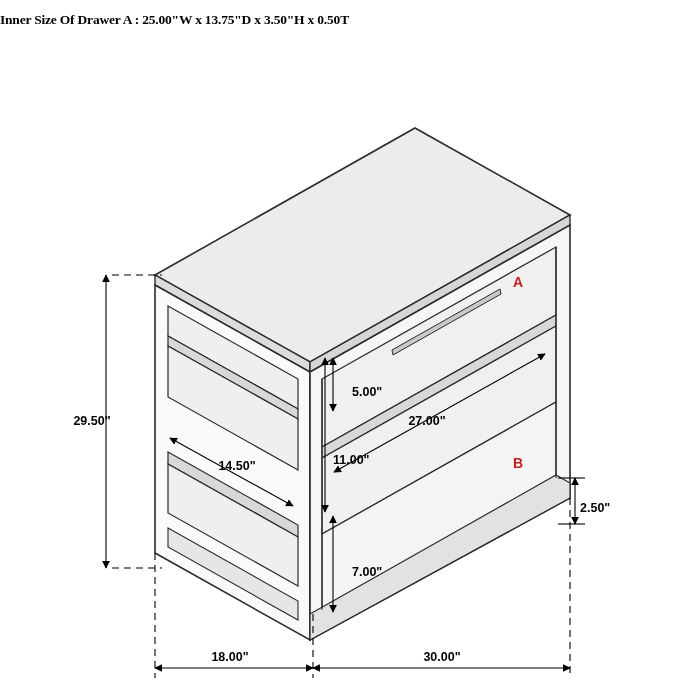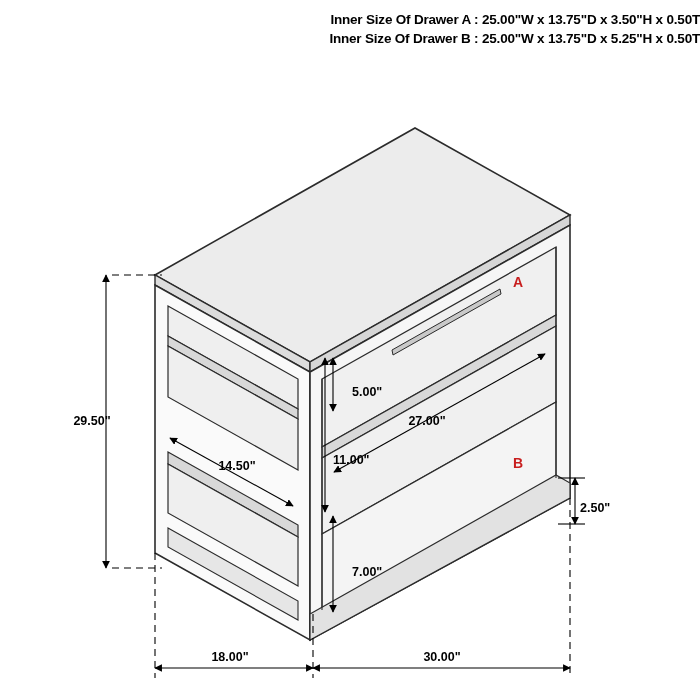--- a/index.html
+++ b/index.html
@@ -20,12 +20,13 @@
     top: 10px;
     left: 0;
     width: 700px;
-    text-align: right;
+    text-align: left;
     font-size: 13.5px;
     font-weight: bold;
     color: #000000;
     line-height: 19px;
     letter-spacing: -0.2px;
+    font-family: Liberation Serif, serif;
   }
   #diagram-svg {
     position: absolute;

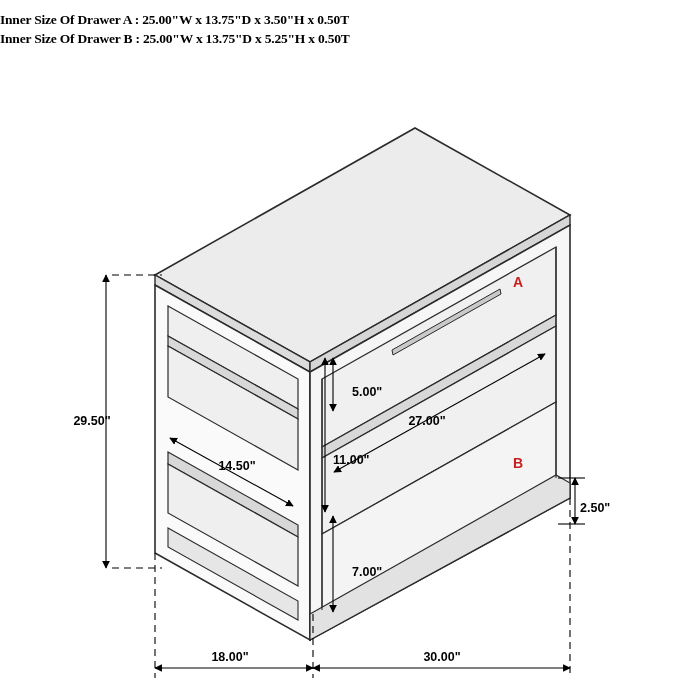--- a/index.html
+++ b/index.html
@@ -53,7 +53,6 @@
 
   <div id="title-block">
     <div>Inner Size Of Drawer A : 25.00"W x 13.75"D x 3.50"H x 0.50T</div>
-    <div>Inner Size Of Drawer B : 25.00"W x 13.75"D x 5.25"H x 0.50T</div>
   </div>
 
   <svg id="diagram-svg" width="700" height="700" viewBox="0 0 700 700">

